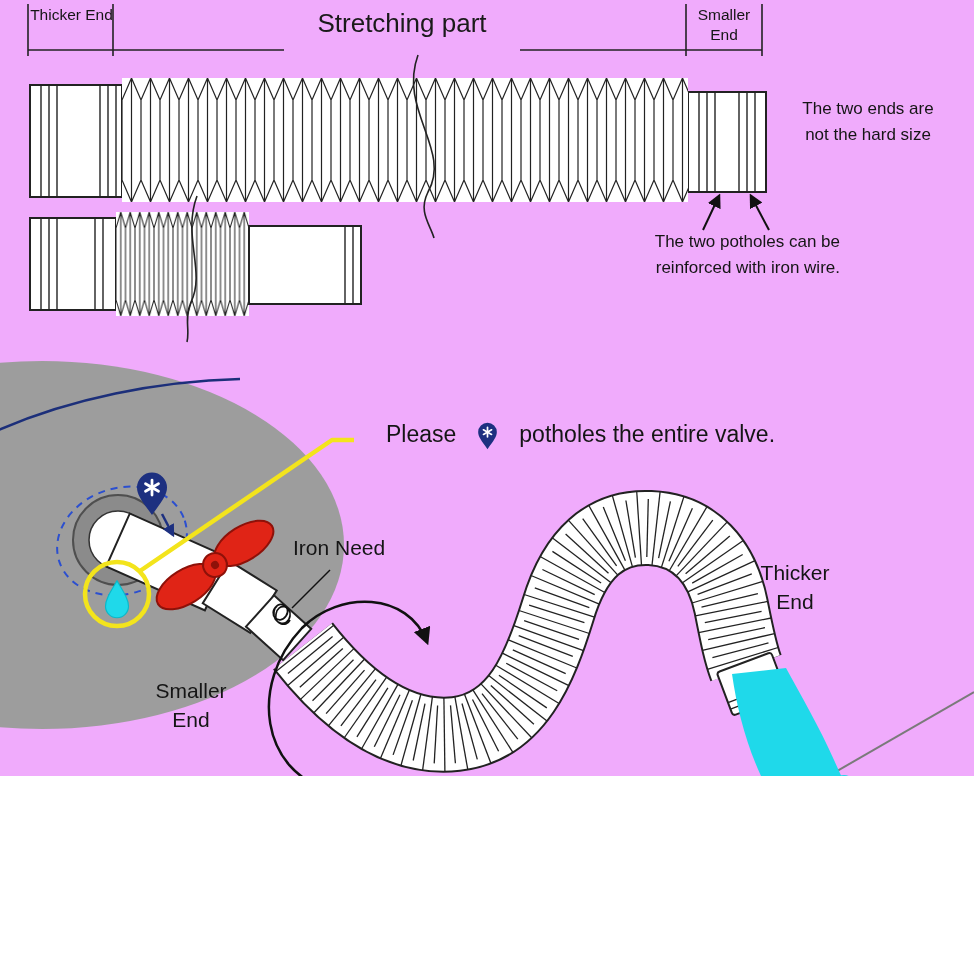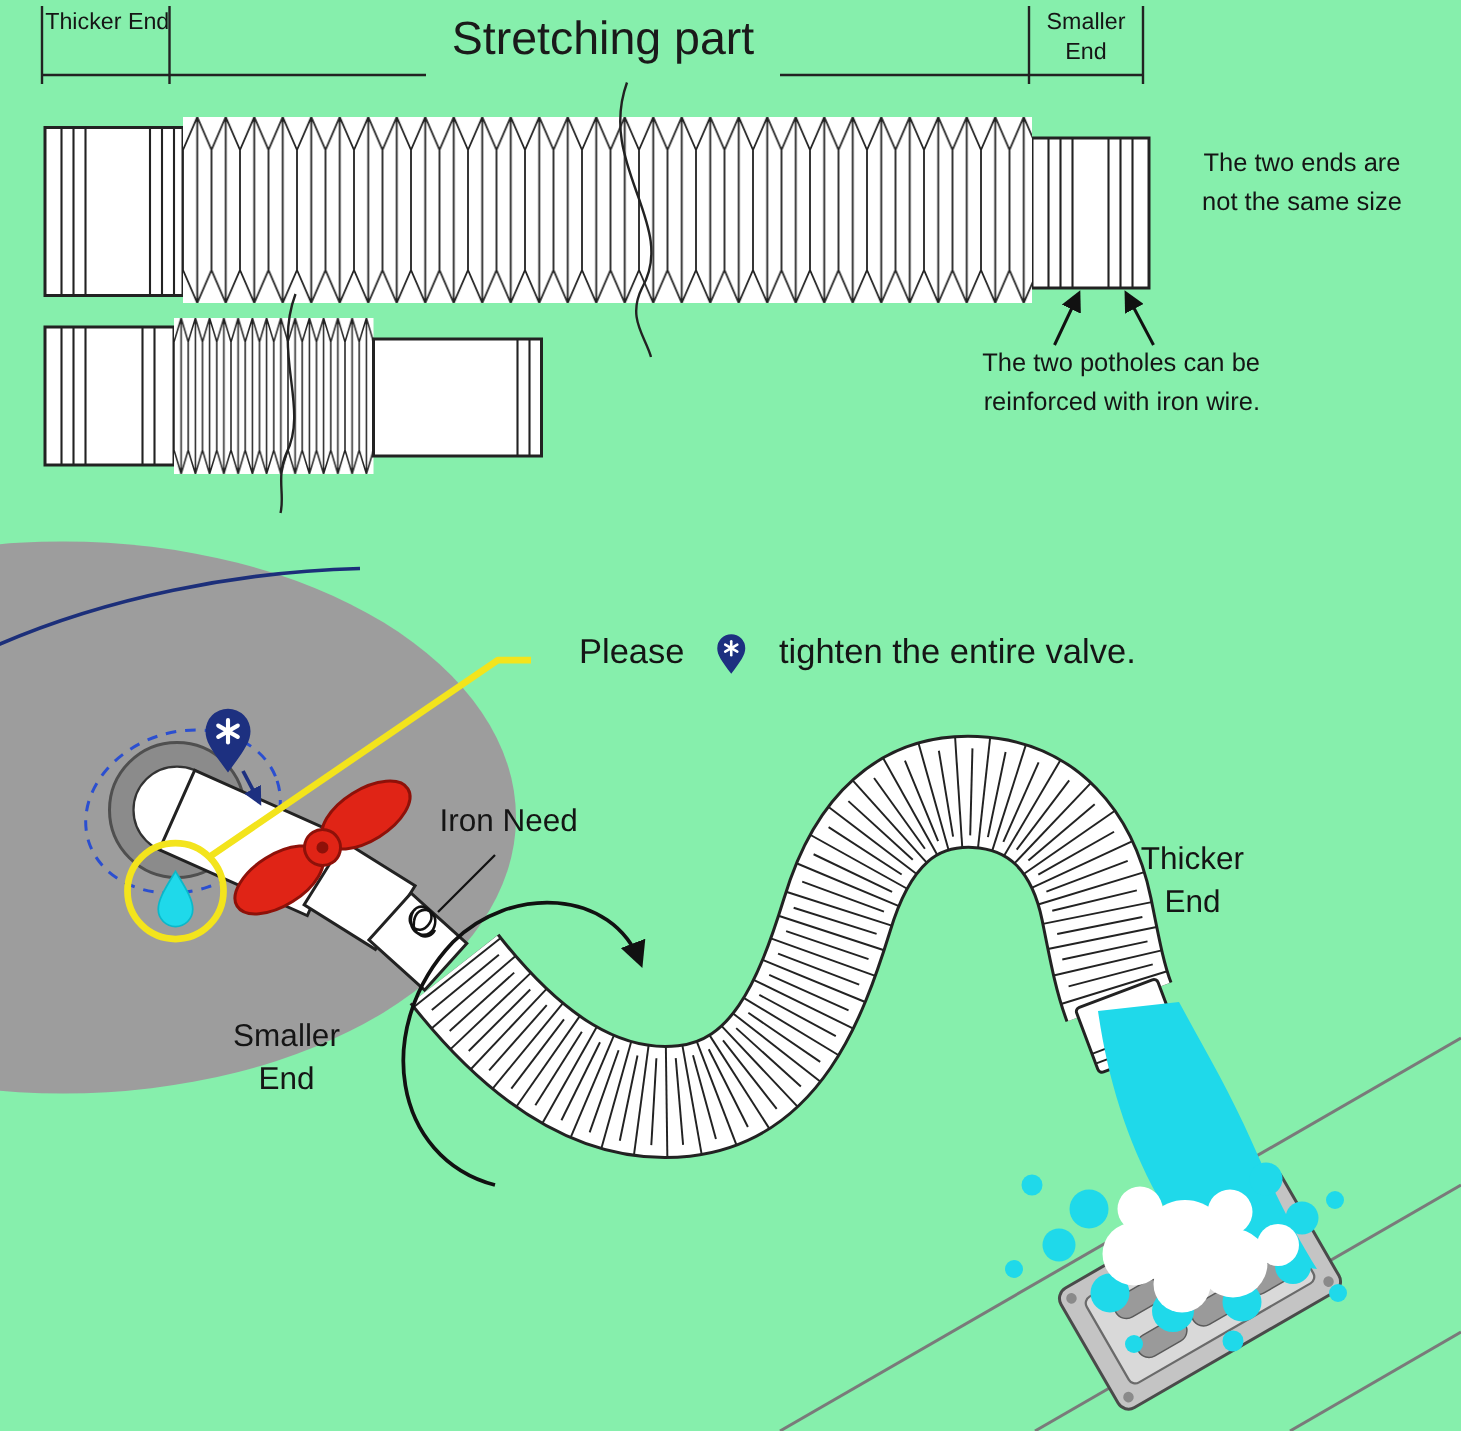--- a/index.html
+++ b/index.html
@@ -5,7 +5,7 @@
   *{margin:0;padding:0;box-sizing:border-box}
   html,body{background:#fff}
   body{font-family:"Liberation Sans",sans-serif;color:#151515}
-  #canvas{position:relative;width:974px;height:954px;background:#86efac;overflow:hidden}
+  #canvas{position:relative;width:974px;height:776px;background:#f0abfc;overflow:hidden}
   #art{position:absolute;left:0;top:0}
   .label{position:absolute;color:#151515;white-space:normal}
   .t-thicker-top{left:30px;top:5px;width:83px;text-align:center;font-size:15.5px;line-height:1.3}

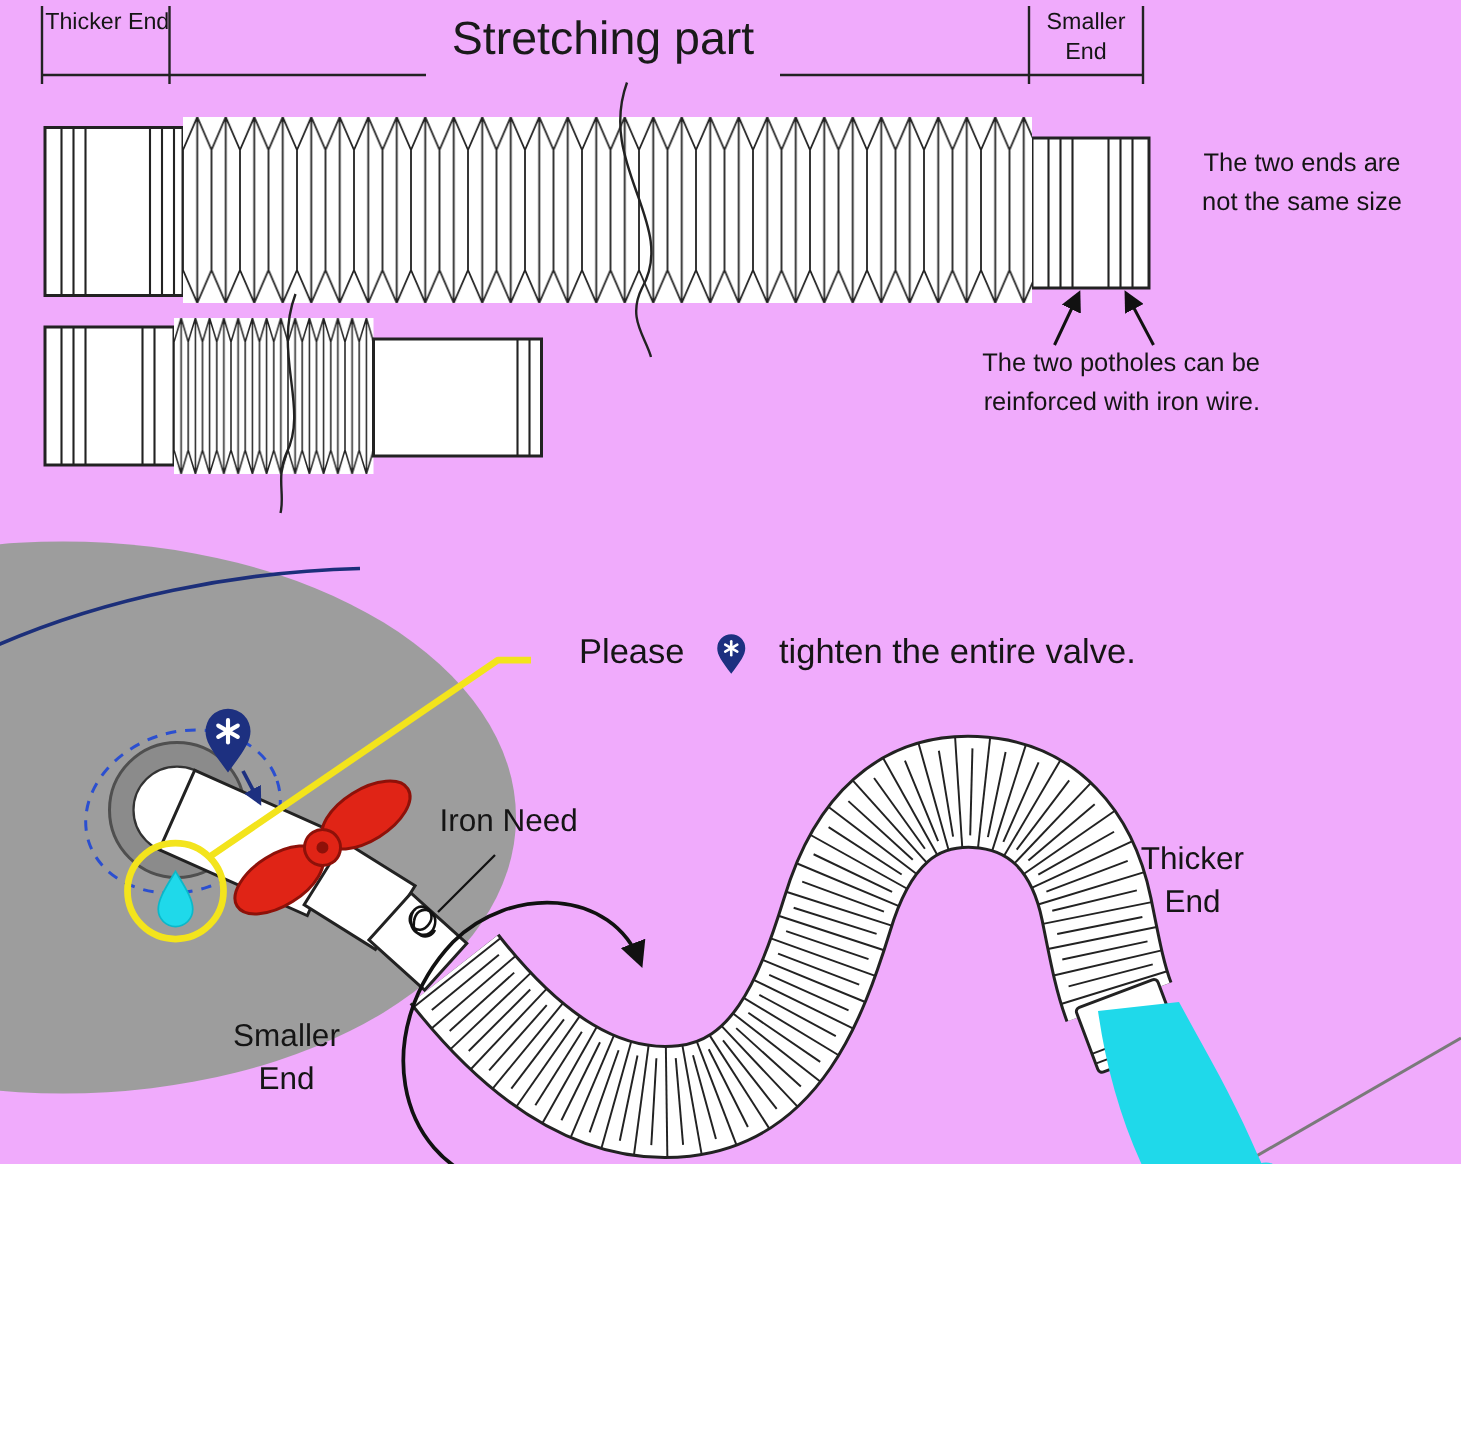--- a/index.html
+++ b/index.html
@@ -9,7 +9,7 @@
   #art{position:absolute;left:0;top:0}
   .label{position:absolute;color:#151515;white-space:normal}
   .t-thicker-top{left:30px;top:5px;width:83px;text-align:center;font-size:15.5px;line-height:1.3}
-  .t-title{left:252px;top:8px;width:300px;text-align:center;font-size:31px;color:#1a1a1a}
+  .t-title{left:252px;top:8px;width:300px;text-align:center;font-size:26px;color:#1a1a1a}
   .t-smaller-top{left:687px;top:5px;width:74px;text-align:center;font-size:15.5px;line-height:1.3}
   .t-ends-note{left:797px;top:96px;width:142px;text-align:center;font-size:17px;line-height:1.5}
   .t-potholes-note{left:608px;top:229px;width:232px;text-align:right;font-size:17px;line-height:1.5}

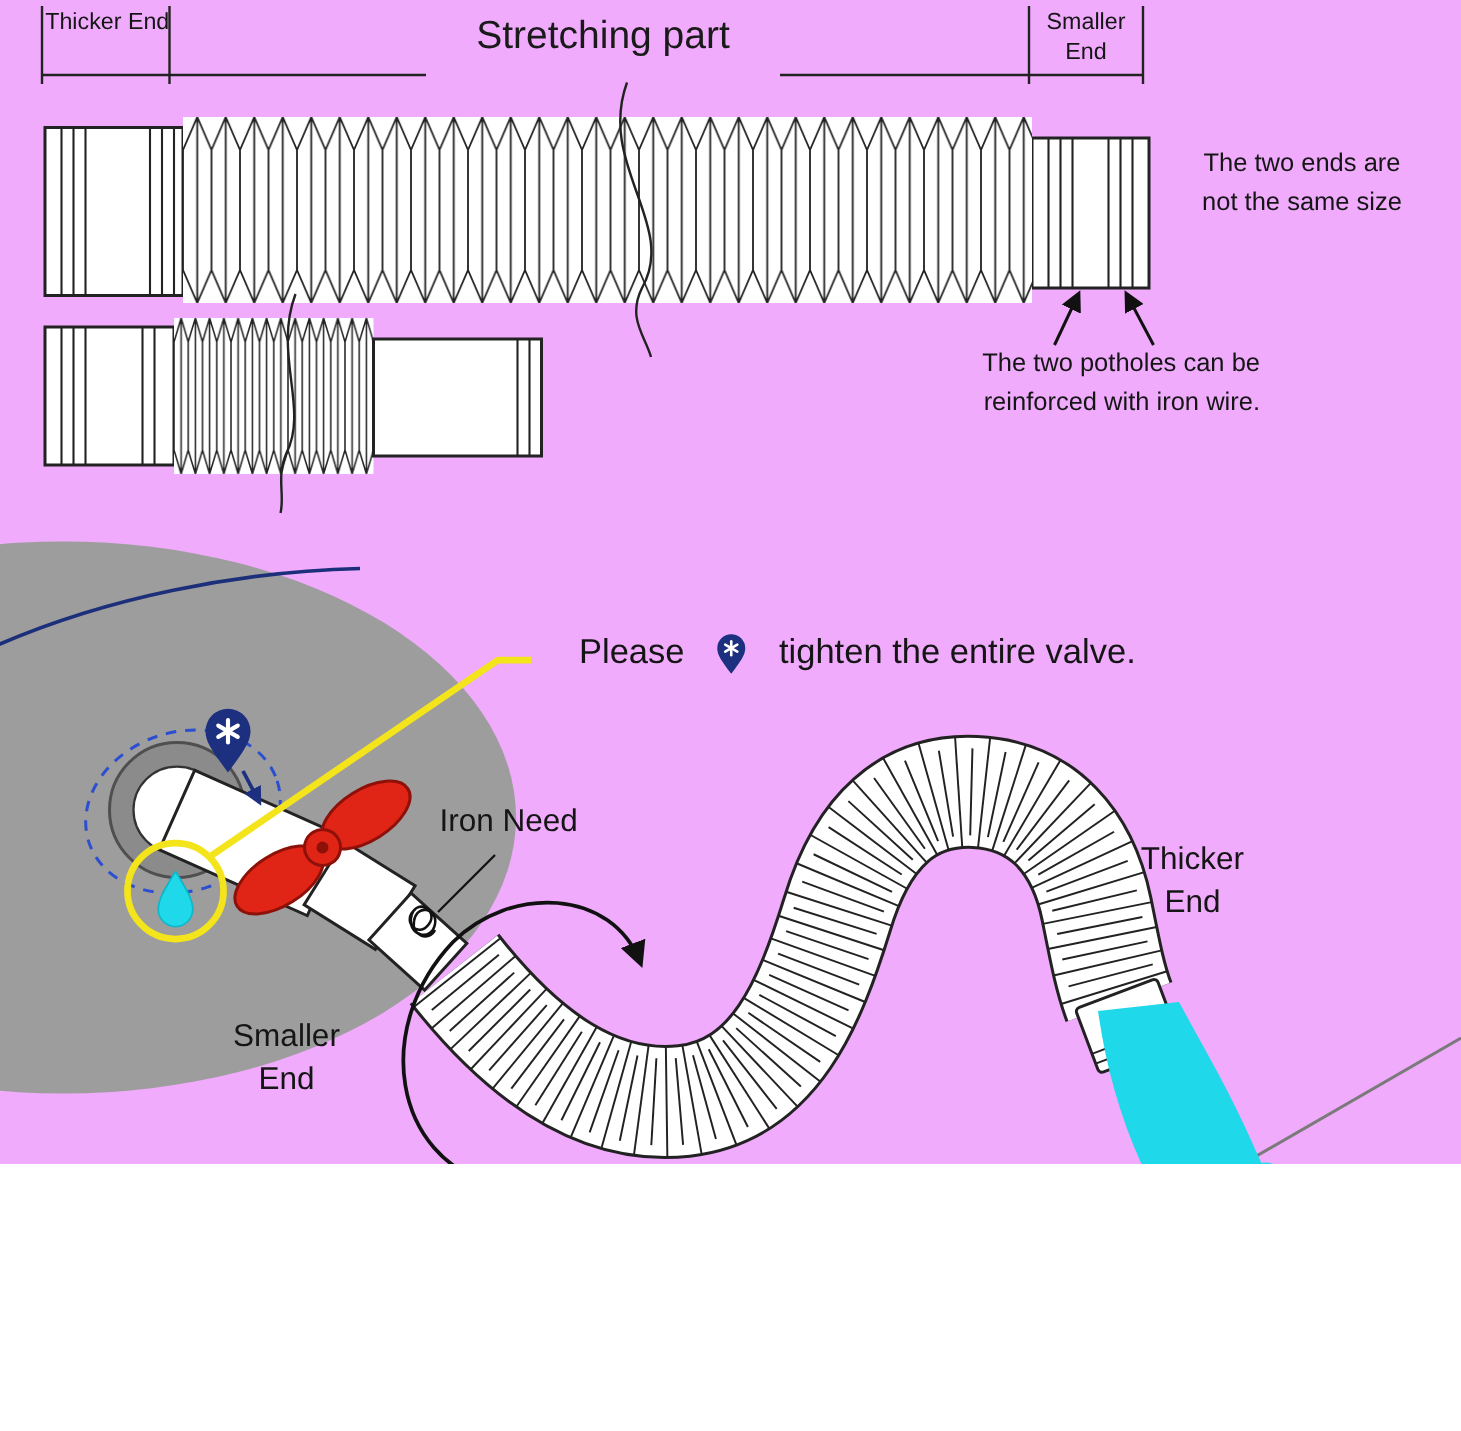--- a/index.html
+++ b/index.html
@@ -302,7 +302,7 @@
   <div class="label t-thicker-top">Thicker End</div>
   <div class="label t-title">Stretching part</div>
   <div class="label t-smaller-top">Smaller End</div>
-  <div class="label t-ends-note">The two ends are not the same size</div>
+  <div class="label t-ends-note">The two ends are not the hard size</div>
   <div class="label t-potholes-note">The two potholes can be reinforced with iron wire.</div>
 
   <div class="label t-leak2">

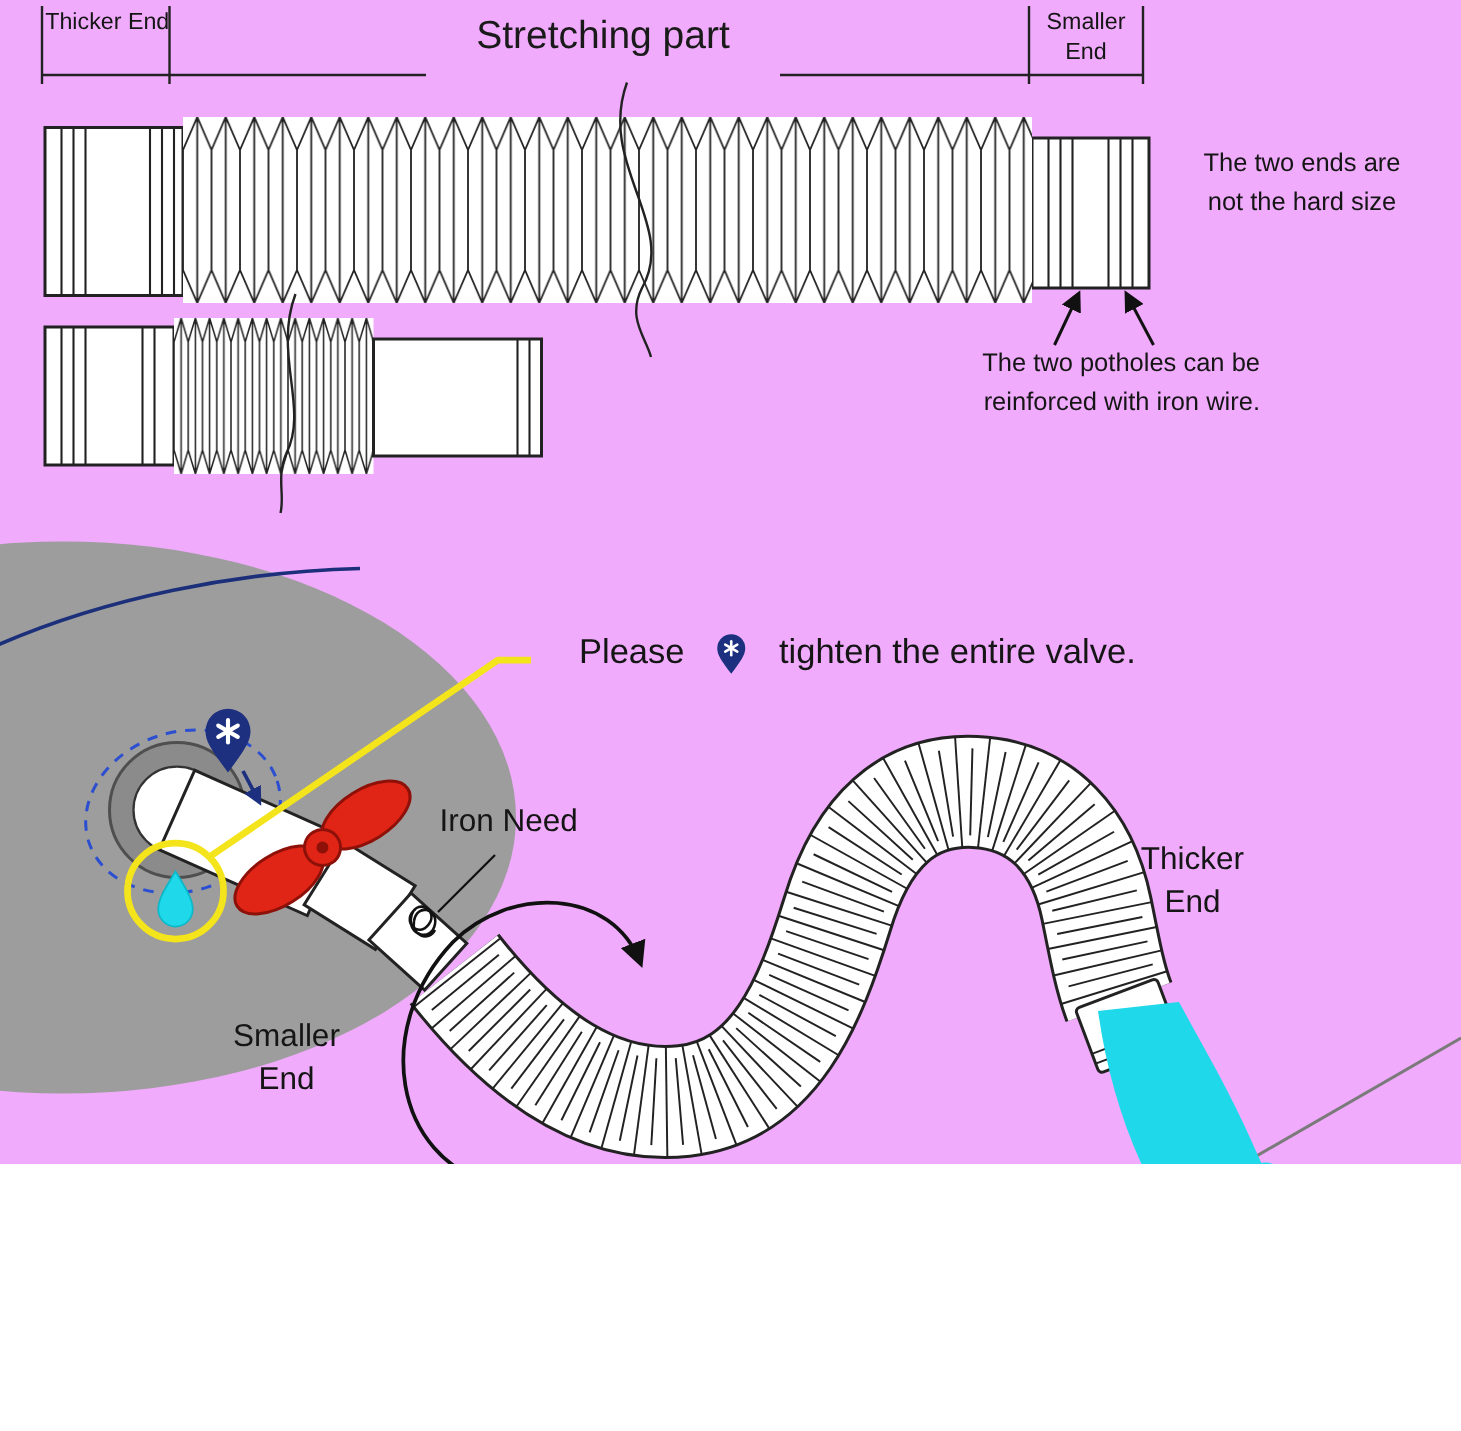--- a/index.html
+++ b/index.html
@@ -310,7 +310,7 @@
     <svg width="21" height="28" viewBox="-13 -23 26 36" style="margin-top:3px">
       <use href="#pinShape"></use>
     </svg>
-    <span>tighten the entire valve.</span>
+    <span>potholes the entire valve.</span>
   </div>
   <div class="label t-ironwire">Iron Need</div>
   <div class="label t-smaller-bottom">Smaller End</div>

